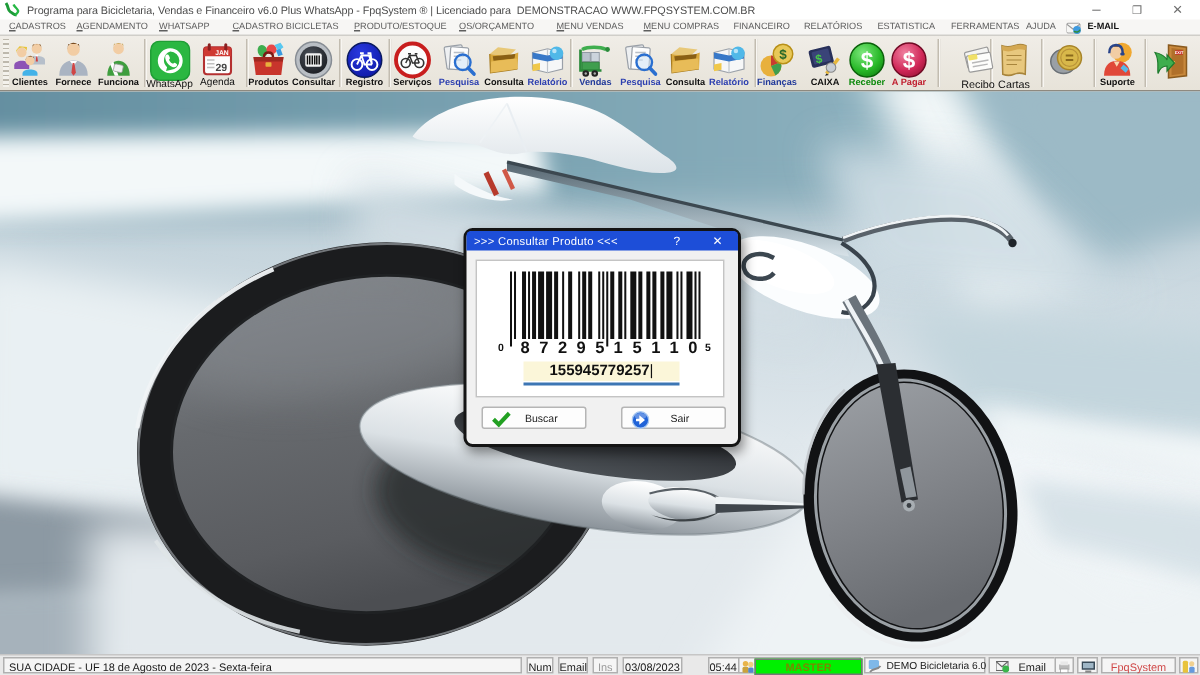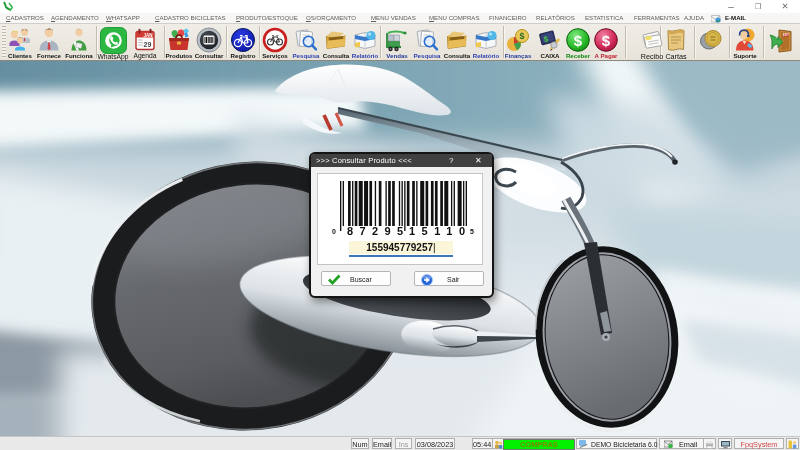--- a/index.html
+++ b/index.html
@@ -32,6 +32,7 @@
   <path d="M1,1 C3,4 2,6 4,7 C6,8 6,9 8,9" stroke="#1d9b38" stroke-width="2" fill="none"></path>
   <path d="M6,2 C7,4 8,4 9,6 C9.5,7.5 8,8 7,9" stroke="#26b844" stroke-width="1.6" fill="none"></path>
  </svg>
+ <div class="tt">Programa para Bicicletaria, Vendas e Financeiro v6.0 Plus WhatsApp - FpqSystem ® | Licenciado para&nbsp;&nbsp;DEMONSTRACAO WWW.FPQSYSTEM.COM.BR</div>
  <div class="winbtn" style="left:726px;font-size:10px">–</div>
  <div class="winbtn" style="left:753px;font-size:7.5px">❐</div>
  <div class="winbtn" style="left:780px;font-size:8.5px">✕</div>

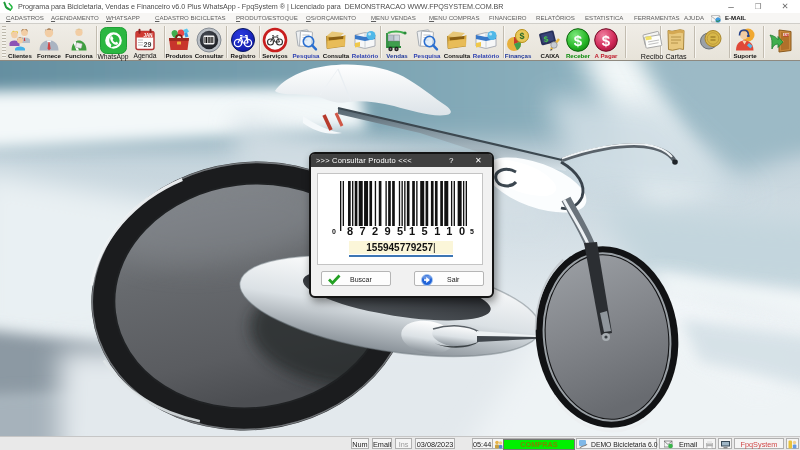--- a/index.html
+++ b/index.html
@@ -16,7 +16,7 @@
 .tlab{font-size:6.4px;font-weight:bold;color:#111;margin-top:-1px;white-space:nowrap;transform:scale(.96);transform-origin:center}
 #main{position:absolute;left:0;top:61px;width:800px;height:375px;overflow:hidden}
 #dlg{position:absolute;left:309px;top:91px;width:181px;height:142px;background:#f1f1f1;border:2px solid #141414;border-radius:6px;box-shadow:2px 4px 8px rgba(0,0,0,.45)}
-#dlgtitle{position:absolute;left:0;top:0;right:0;height:13px;background:#404040;border-radius:3px 3px 0 0;color:#fff}
+#dlgtitle{position:absolute;left:0;top:0;right:0;height:13px;background:#1d4ed8;border-radius:3px 3px 0 0;color:#fff}
 #dlgtitle .dt{position:absolute;left:5px;top:2px;font-size:7.5px;letter-spacing:.2px}
 #panel{position:absolute;left:6px;top:19px;width:166px;height:92px;background:#fff;border:1px solid #c4c4c4;box-sizing:border-box}
 #binput{position:absolute;left:38px;top:87px;width:104px;height:13px;background:#fbf6d9;font-size:10px;font-weight:bold;text-align:center;line-height:13px;color:#111}

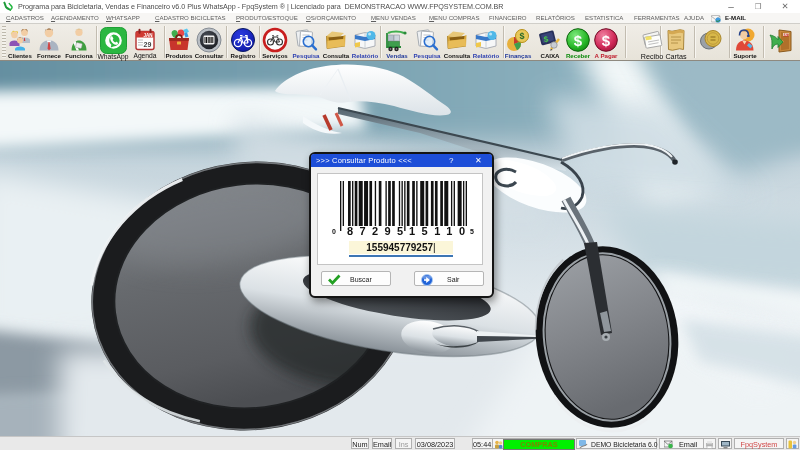--- a/index.html
+++ b/index.html
@@ -573,6 +573,7 @@
 </div>
 
 <div id="statusbar">
+ <div class="sp" style="left:2px;width:346px;padding-left:3px">SUA CIDADE - UF 18 de Agosto de 2023 - Sexta-feira</div>
  <div class="sp" style="left:351px;width:18px;text-align:center">Num</div>
  <div class="sp" style="left:372px;width:20px;text-align:center">Email</div>
  <div class="sp" style="left:395px;width:17px;text-align:center;color:#9a9a9a">Ins</div>

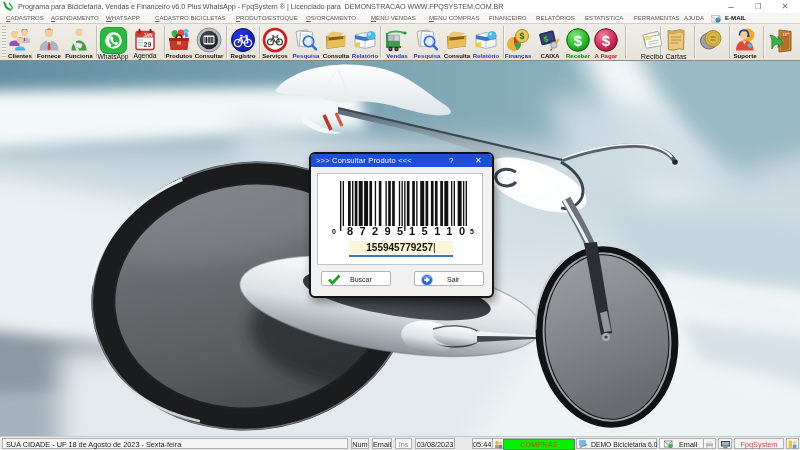--- a/index.html
+++ b/index.html
@@ -586,7 +586,7 @@
         <circle cx="6.5" cy="3" r="1.8" fill="#f0d080"></circle>
         <rect x="4.8" y="5" width="3.6" height="3.5" rx="1" fill="#5588cc"></rect>
       </svg>
-   <div class="abs" style="left:10px;top:0;width:70px;height:9px;background:#00f000;border:1px solid #777;font-size:7.3px;font-weight:bold;color:#7a8800;text-align:center;line-height:9px">COMPRAS</div>
+   <div class="abs" style="left:10px;top:0;width:70px;height:9px;background:#00f000;border:1px solid #777;font-size:7.3px;font-weight:bold;color:#7a8800;text-align:center;line-height:9px">MASTER</div>
  </div>
  <div class="sp" style="left:576px;width:81px">
    <svg class="abs" style="left:2px;top:1px" width="9" height="9" viewBox="0 0 9 9">

